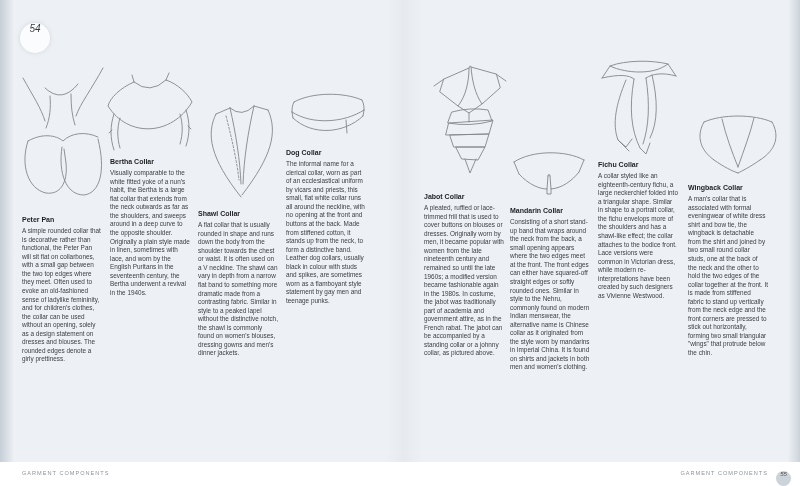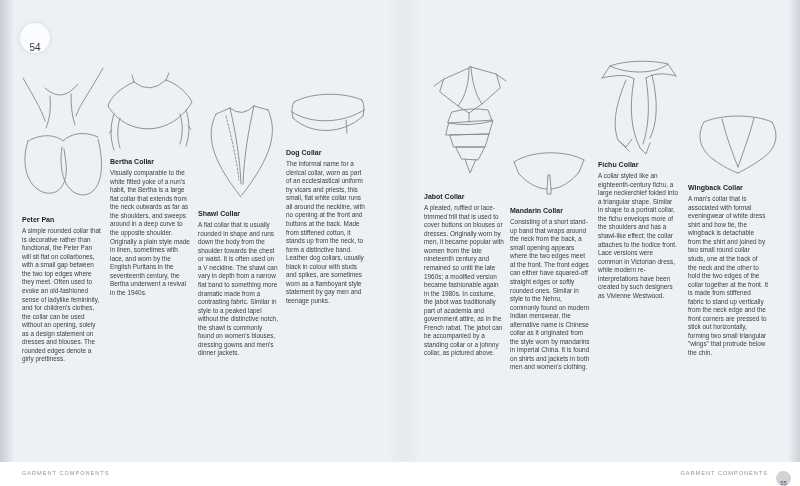--- a/index.html
+++ b/index.html
@@ -22,8 +22,8 @@
   
   .pagenum-circle{
     position:absolute;border-radius:50%;background:#fbfcfd;
-    display:flex;align-items:flex-end;justify-content:center;
-    color:#35383c;box-shadow:0 0 4px rgba(160,170,180,0.35);
+    display:flex;align-items:flex-start;justify-content:center;
+    color:#35383c;box-shadow:0 0 4px rgba(160,170,180,0.35);font-style:italic;
   }
   #circle-54{left:20px;top:23px;width:30px;height:30px;font-size:10px;}
   #circle-55{left:776px;top:471px;width:15px;height:15px;font-size:6px;

